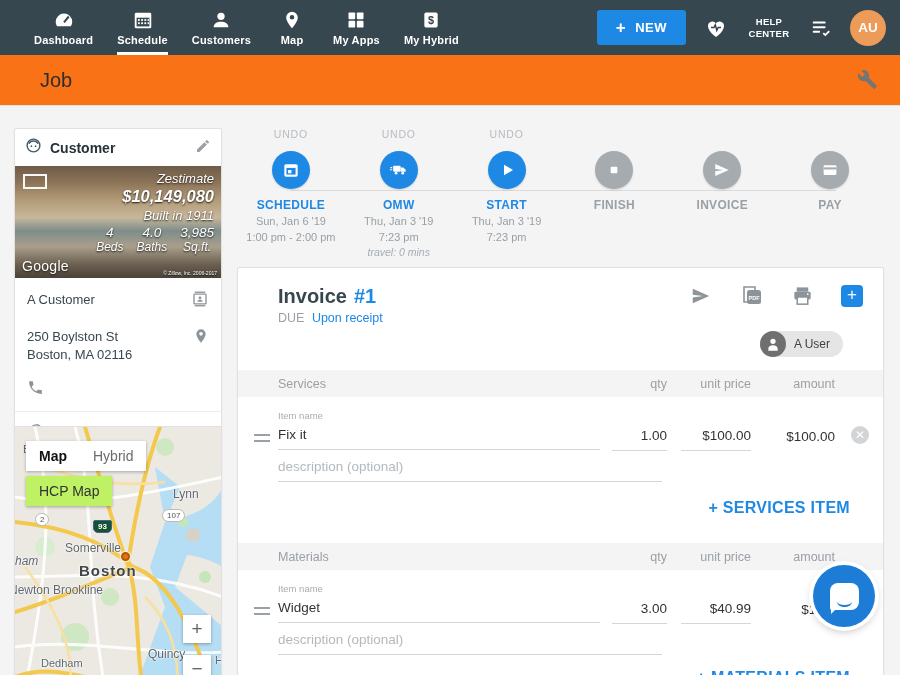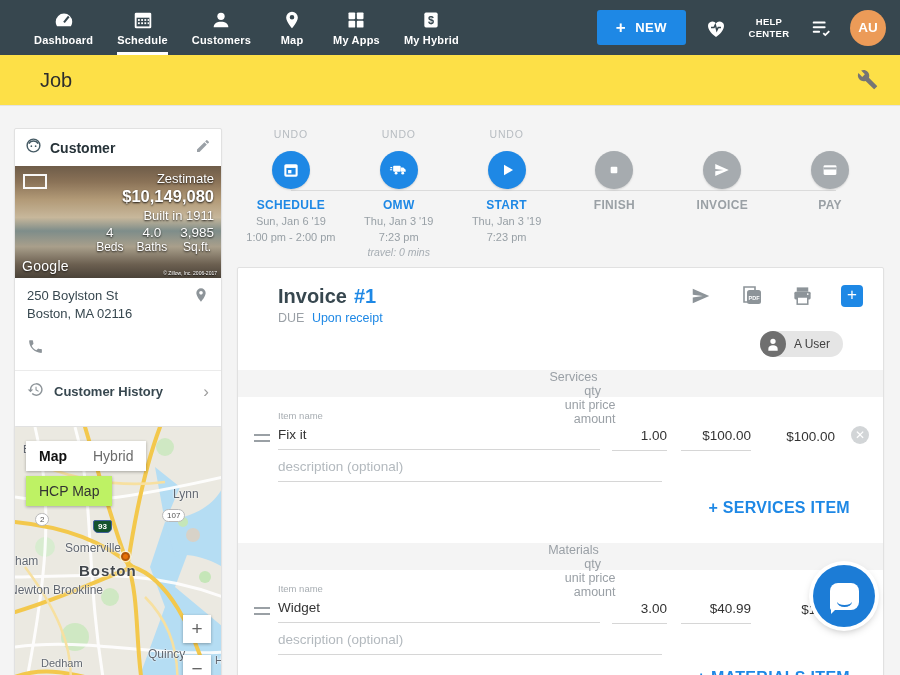--- a/index.html
+++ b/index.html
@@ -29,7 +29,7 @@
     cursor:pointer; }
 
   
-  .pagebar { position:absolute; top:55px; left:0; right:0; height:51px; background:#fde047;
+  .pagebar { position:absolute; top:55px; left:0; right:0; height:51px; background:#f97316;
     border-bottom:1px solid #e3e3e3; z-index:20; }
   .page-title { position:absolute; left:40px; top:0; line-height:51px; font-size:20px; color:#2d2d2d; }
   .pagebar .tools { position:absolute; right:22px; top:14px; cursor:pointer; }

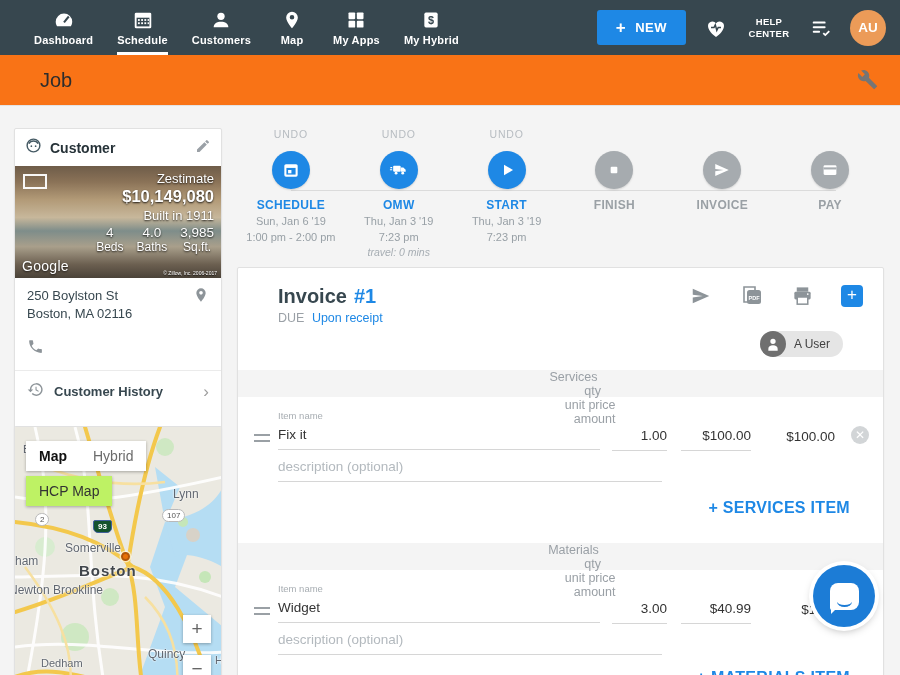--- a/index.html
+++ b/index.html
@@ -48,7 +48,7 @@
   .photo .frame-icon { position:absolute; left:8px; top:8px; width:24px; height:15px;
     border:2px solid #fff; opacity:.95; }
   .zblock { position:absolute; top:5px; right:7px; text-align:right; color:#fff;
-    text-shadow:0 1px 2px rgba(0,0,0,.85); }
+    text-shadow:0 1px 2px rgba(0,0,0,.85);font-style:italic; }
   .zlabel { font-size:13px; }
   .zvalue { font-size:16.5px; font-weight:bold; margin-top:1px; }
   .zbuilt { font-size:13px; margin-top:2px; }

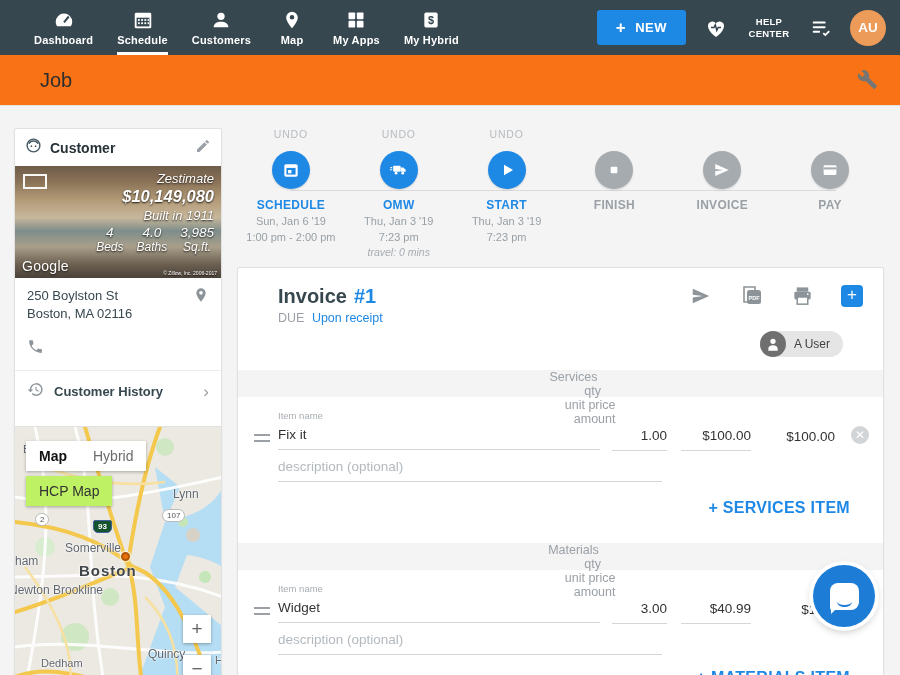--- a/index.html
+++ b/index.html
@@ -314,6 +314,18 @@
         </div>
         <span class="gwm">Google</span>
         <span class="zcopy">© Zillow, Inc. 2006-2017</span>
+      </div>
+      <div class="crow" style="padding-top:12px;">
+        <span class="txt">A Customer</span>
+        <span class="ric">
+          <svg width="18" height="18" viewBox="0 0 24 24" fill="none" stroke="#8d9499" stroke-width="1.8">
+              <rect x="4" y="5.5" width="16" height="13" rx="1"></rect>
+              <circle cx="12" cy="10.5" r="1.8" fill="#8d9499" stroke="none"></circle>
+              <path d="M8.5 15.5c0-1.6 1.6-2.4 3.5-2.4s3.5.8 3.5 2.4" fill="#8d9499" stroke="none"></path>
+              <line x1="5" y1="3" x2="19" y2="3"></line>
+              <line x1="5" y1="21" x2="19" y2="21"></line>
+            </svg>
+        </span>
       </div>
       <div class="crow">
         <span class="txt">

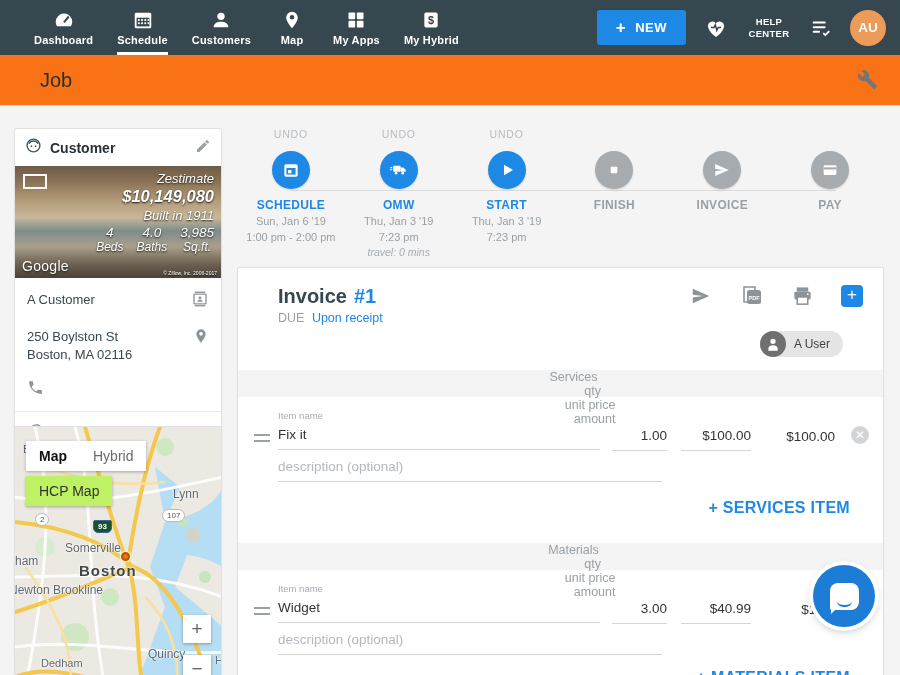--- a/index.html
+++ b/index.html
@@ -127,7 +127,7 @@
   .chip-name { font-size:12px; color:#424242; }
 
   .sec-bar { margin-top:13px; background:#f4f4f4; height:27px; display:flex; align-items:center;
-    font-size:12.5px; color:#9aa0a6; padding:0 14px 0 40px;flex-direction:column; }
+    font-size:12.5px; color:#9aa0a6; padding:0 14px 0 40px; }
   .sec-title { flex:1; }
   .colh { text-align:right; }
   .col-qty { width:55px; } .col-unit { width:70px; margin-left:14px; }

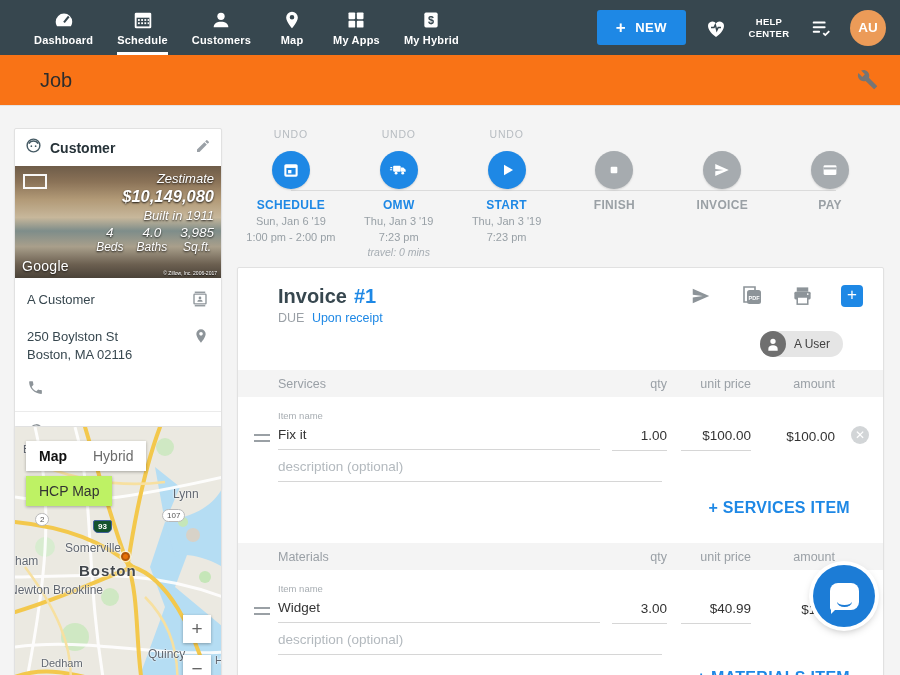--- a/index.html
+++ b/index.html
@@ -399,7 +399,7 @@
         <span class="shield" style="left:20px;top:86px;">2</span>
         <span class="shield interstate" style="left:78px;top:93px;">93</span>
         <span class="mlabel" style="left:50px;top:114px;font-size:12px;">Somerville</span>
-        <span class="mlabel" style="left:0px;top:127px;font-size:12px;">ham</span>
+        <span class="mlabel" style="left:0px;top:127px;font-size:12px;font-style:italic;">ham</span>
         <span class="pin" style="left:106px;top:125px;"></span>
         <span class="mlabel big" style="left:64px;top:135px;">Boston</span>
         <span class="mlabel" style="left:-6px;top:156px;font-size:12px;">Newton</span>

